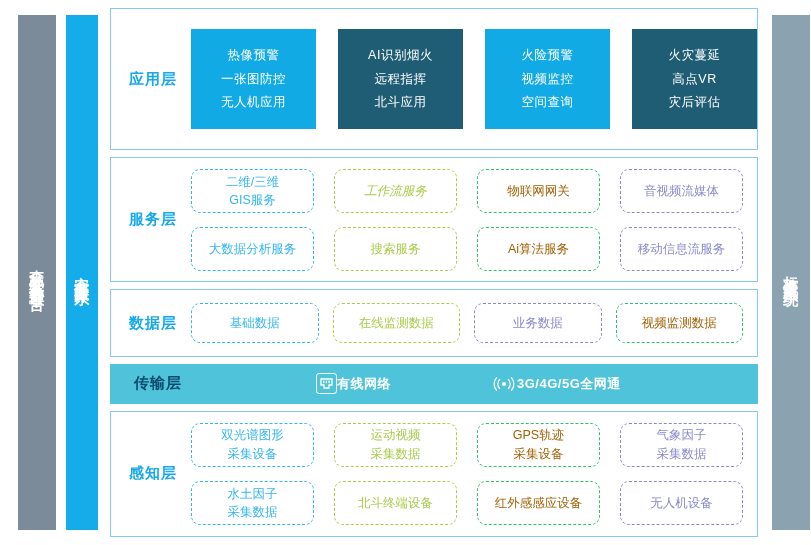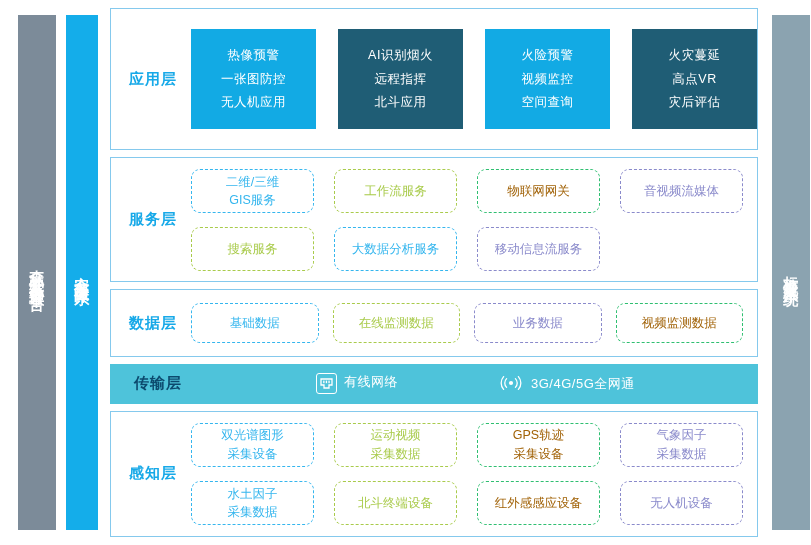--- a/index.html
+++ b/index.html
@@ -158,7 +158,7 @@
 GIS服务</span>
             </div>
             <div class="pill c-olive">
-              <span style="white-space: pre-line;">工作流服务</span>
+              <span style="white-space: pre-line; font-style: italic;">工作流服务</span>
             </div>
             <div class="pill c-green">
               <span style="white-space: pre-line;">物联网网关</span>

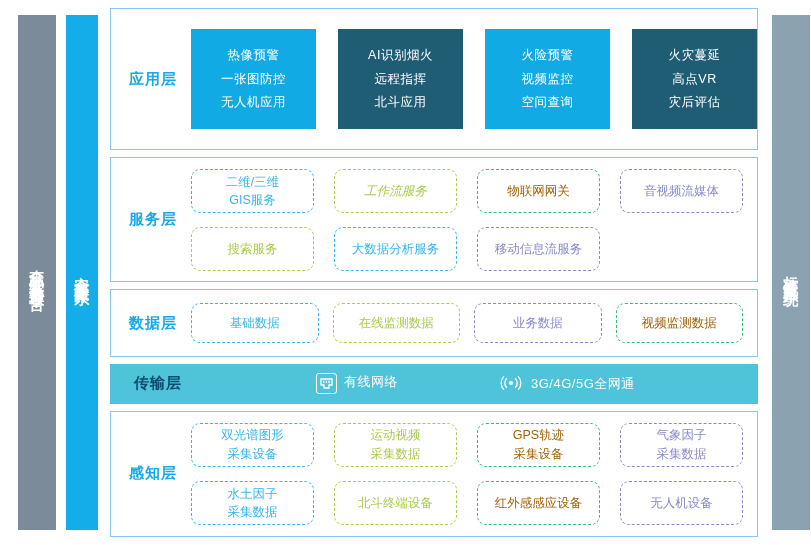--- a/index.html
+++ b/index.html
@@ -166,11 +166,11 @@
             <div class="pill c-purple">
               <span style="white-space: pre-line;">音视频流媒体</span>
             </div>
+            <div class="pill c-blue">
+              <span style="white-space: pre-line;">大数据分析服务</span>
+            </div>
             <div class="pill c-olive">
               <span style="white-space: pre-line;">搜索服务</span>
-            </div>
-            <div class="pill c-blue">
-              <span style="white-space: pre-line;">大数据分析服务</span>
             </div>
             <div class="pill c-purple">
               <span style="white-space: pre-line;">移动信息流服务</span>

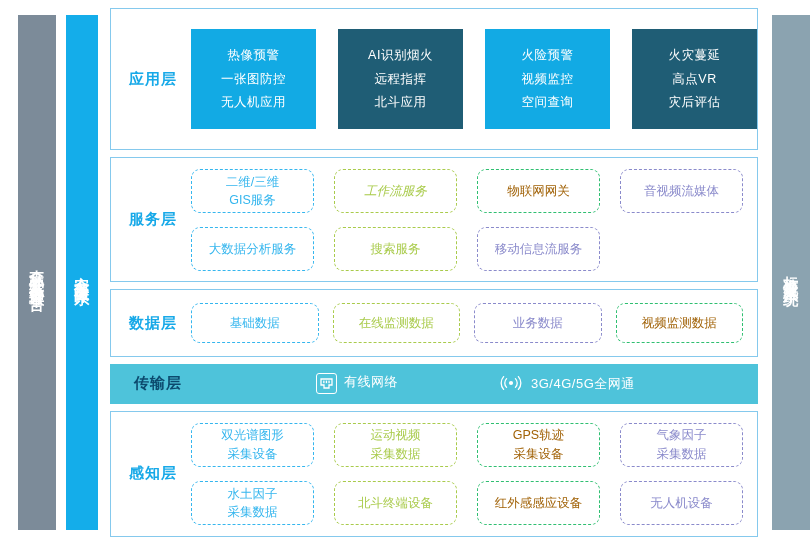--- a/index.html
+++ b/index.html
@@ -171,6 +171,9 @@
             </div>
             <div class="pill c-olive">
               <span style="white-space: pre-line;">搜索服务</span>
+            </div>
+            <div class="pill c-green">
+              <span style="white-space: pre-line;">Ai算法服务</span>
             </div>
             <div class="pill c-purple">
               <span style="white-space: pre-line;">移动信息流服务</span>

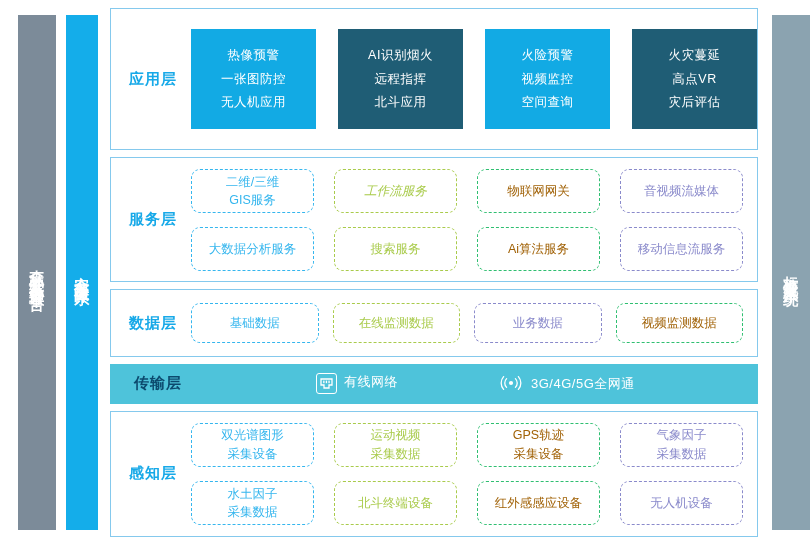--- a/index.html
+++ b/index.html
@@ -96,7 +96,7 @@
 
   
   .trans-body{display:flex;align-items:center;gap:0;color:#fff;font-size:13px;}
-  .trans-item{display:flex;align-items:flex-start;gap:7px;}
+  .trans-item{display:flex;align-items:center;font-weight:bold;}
   .trans-item.first{margin-left:110px;}
   .trans-item.second{margin-left:100px;}
   .icon-lan{

